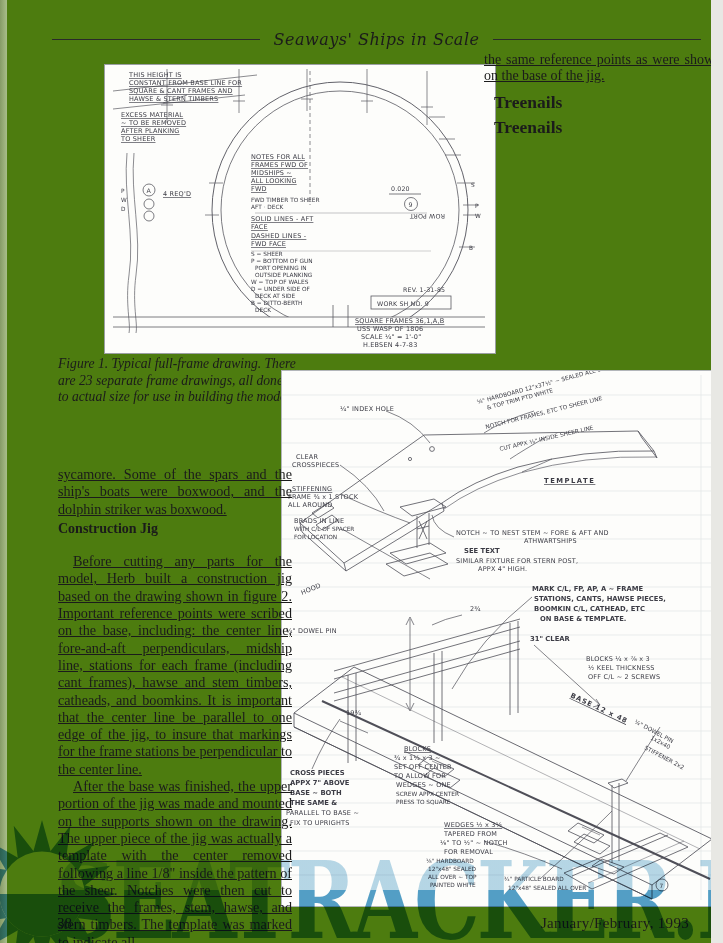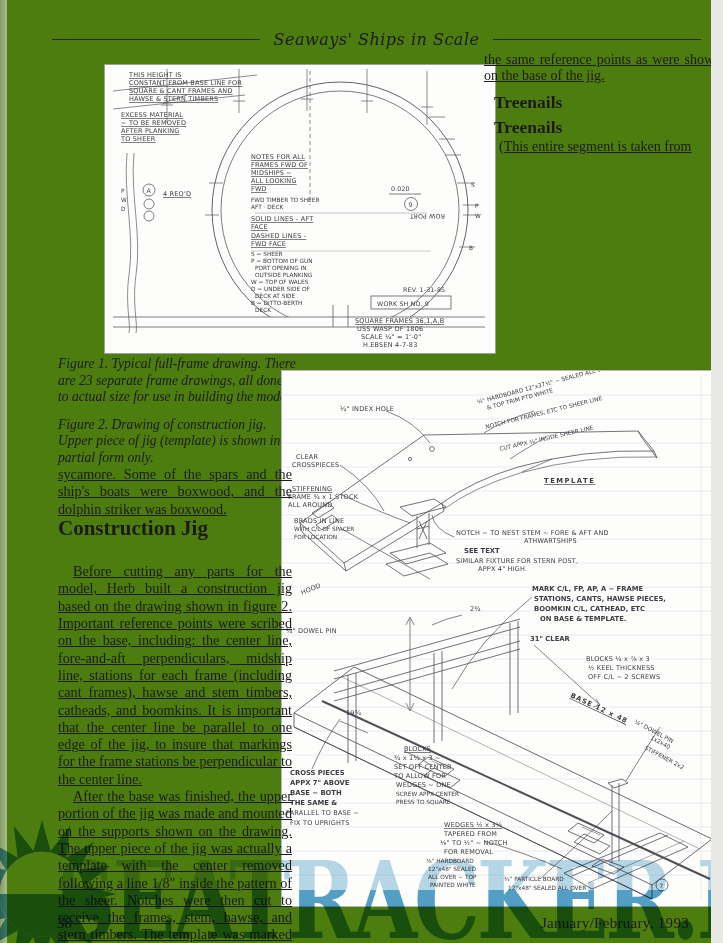--- a/index.html
+++ b/index.html
@@ -173,7 +173,6 @@
     <p>the same reference points as were shown on the base of the jig.</p>
     <h2 class="sec">Treenails</h2>
     <h2 class="sec">Treenails</h2>
-    <p class="ind">(This entire segment is taken from</p>
   </div>
 
   <div id="caps">

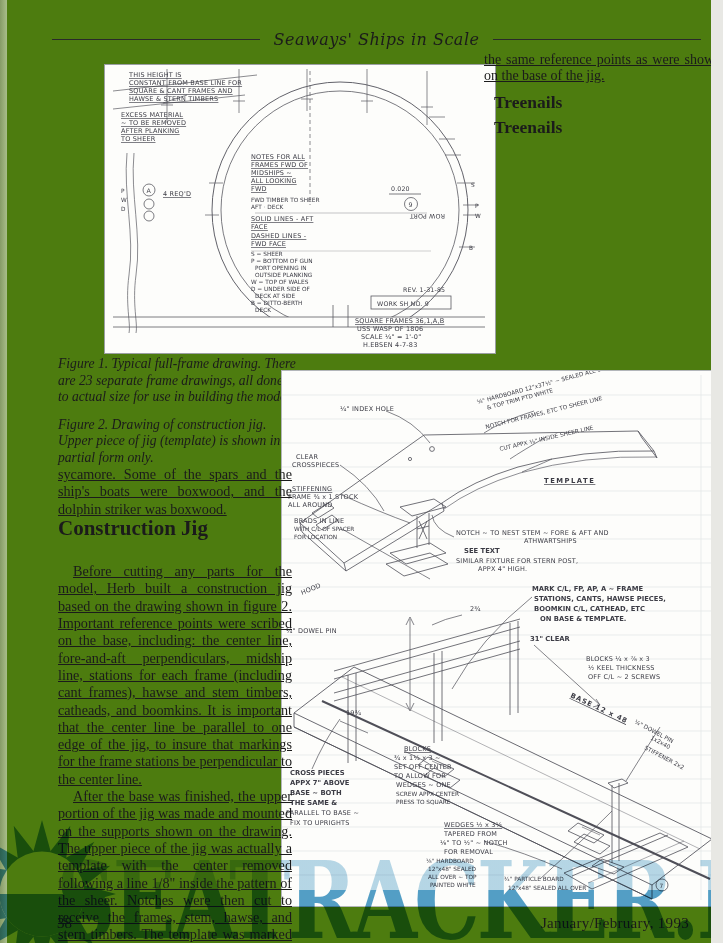--- a/index.html
+++ b/index.html
@@ -177,7 +177,6 @@
 
   <div id="caps">
     <p>Figure 1. Typical full-frame drawing. There are 23 separate frame drawings, all done to actual size for use in building the model.</p>
-    <p>Figure 2. Drawing of construction jig. Upper piece of jig (template) is shown in partial form only.</p>
   </div>
 
   <div class="figbox fig" id="fig2">

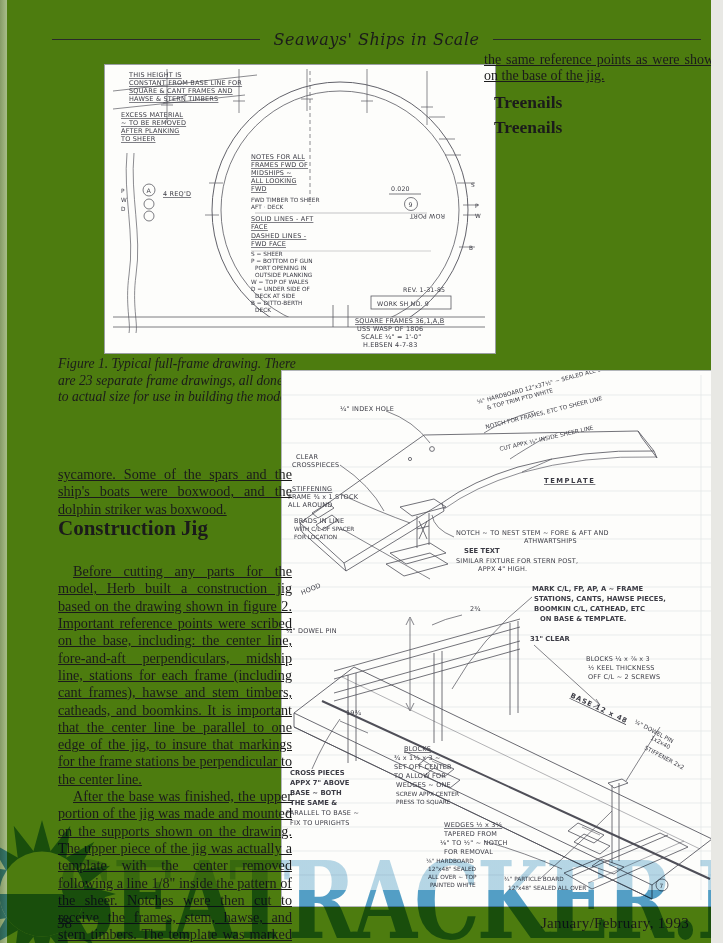--- a/index.html
+++ b/index.html
@@ -30,7 +30,7 @@
   #rcol{left:484px;top:52px;width:237px;}
   #lcol{left:58px;top:466px;width:234px;font-size:14.2px;line-height:17.3px;}
   h2.sec{font-size:17.5px;margin:9px 0 3px 10px;font-weight:bold;font-family:"Liberation Serif",serif;}
-  h2.big{font-size:21px;margin:2px 0 26px 0;}
+  h2.big{font-size:14px;margin:2px 0 16px 0;}
   #caps{position:absolute;left:58px;top:356px;width:238px;font-style:italic;
         font-size:13.6px;line-height:16.6px;}
   #caps p{margin:0 0 11px 0;}

